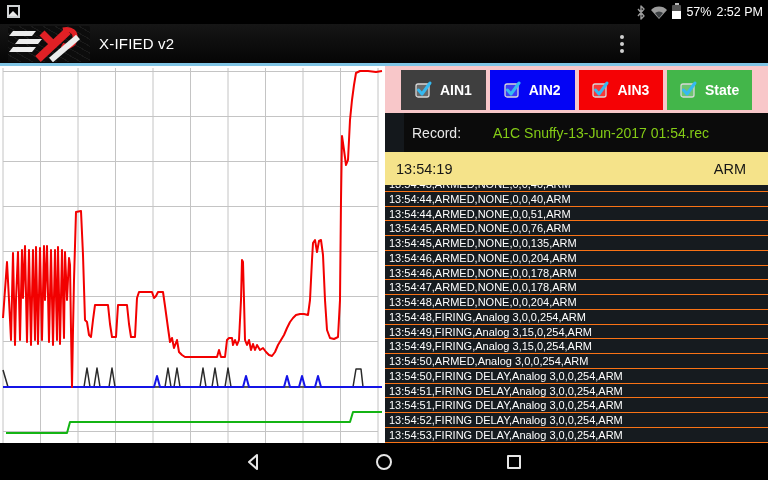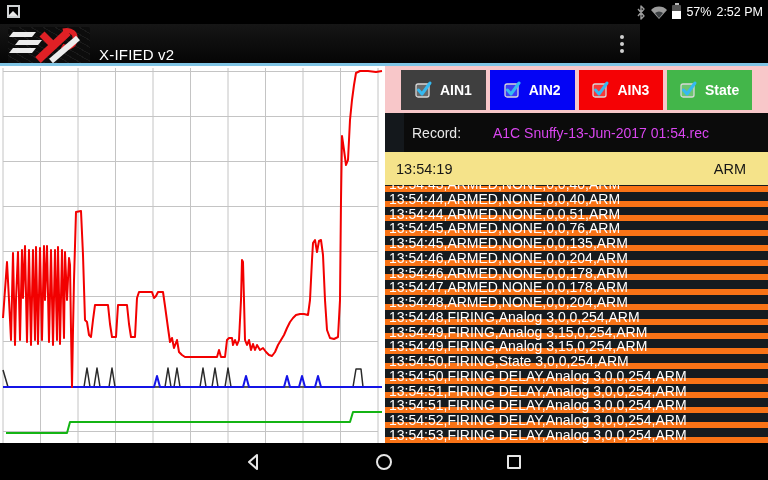--- a/index.html
+++ b/index.html
@@ -22,7 +22,7 @@
 
   
   .app-bar { position:absolute; top:24px; left:0; width:640px; height:39px;
-             background:linear-gradient(#161616,#050505); display:flex; align-items:flex-end; }
+             background:linear-gradient(#161616,#050505); display:flex; align-items:center; }
   .logo { width:82px; height:36px; margin-left:8px; background:#0c0c0c;
           background-image:repeating-linear-gradient(30deg, rgba(255,255,255,.06) 0 1px, transparent 1px 6px);
           border-radius:2px; flex:none; }

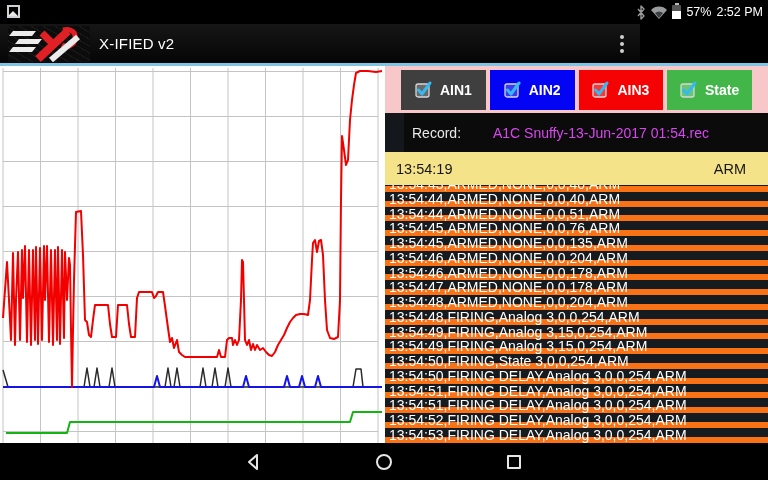--- a/index.html
+++ b/index.html
@@ -45,7 +45,7 @@
 
   .record-row { height:39px; background:#0b0b0b; position:relative; display:flex; align-items:center; flex:none;margin-left:19px; }
   .record-label { position:absolute; left:8px; color:#e8e8e8; font-size:14px; }
-  .record-value { width:100%; text-align:center; color:#d946ef; font-size:14px; padding-left:30px; }
+  .record-value { width:100%; text-align:center; color:#84cc16; font-size:14px; padding-left:30px; }
 
   .event-row { height:33px; background:#f5e38a; display:flex; align-items:center; justify-content:space-between;
                padding:0 22px 0 11px; flex:none; }

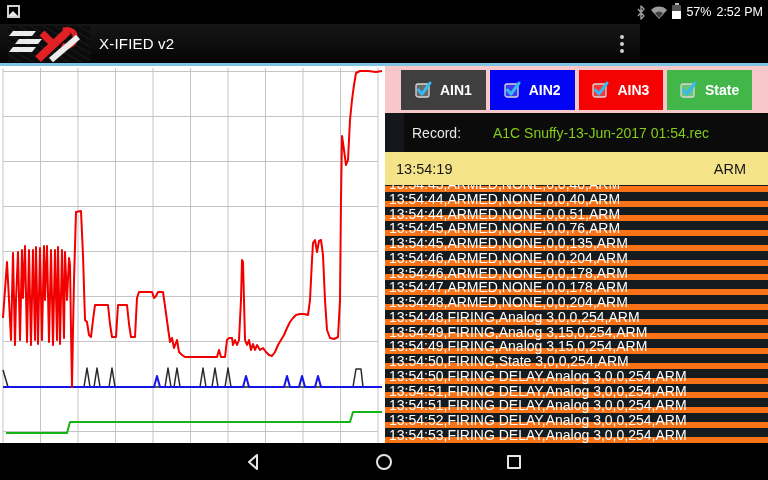--- a/index.html
+++ b/index.html
@@ -53,8 +53,8 @@
 
   .log-list { flex:1; background:#14181c; overflow:hidden; }
   .log-scroller { margin-top:-8px; }
-  .logrow { height:14.75px; line-height:14.6px; color:#fff; font-size:14px; padding-left:4px;
-            border-bottom:6px solid #f97316; background:#161b1f; white-space:nowrap; cursor:default; }
+  .logrow { height:14.75px; line-height:14.6px; color:#fff; font-size:11px; padding-left:4px;
+            border-bottom:1px solid #f97316; background:#161b1f; white-space:nowrap; cursor:default; }
 
   
   .nav-bar { position:absolute; left:0; top:443px; width:768px; height:37px; background:#000;

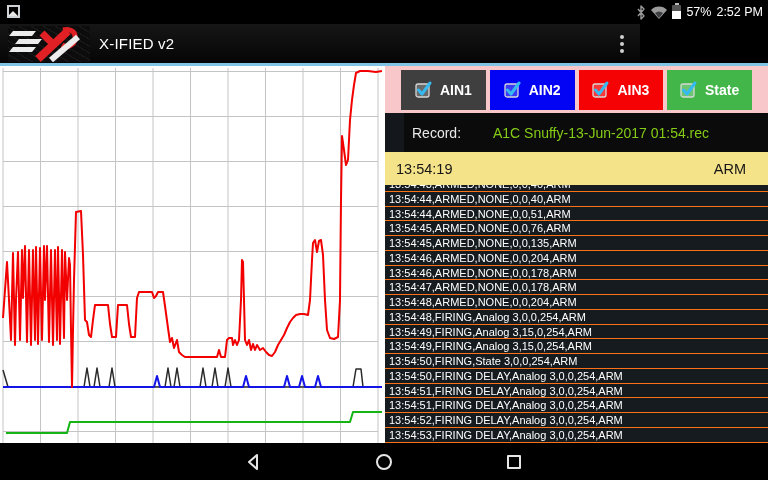--- a/index.html
+++ b/index.html
@@ -195,7 +195,7 @@
             <div class="logrow">13:54:48,FIRING,Analog 3,0,0,254,ARM</div>
             <div class="logrow">13:54:49,FIRING,Analog 3,15,0,254,ARM</div>
             <div class="logrow">13:54:49,FIRING,Analog 3,15,0,254,ARM</div>
-            <div class="logrow">13:54:50,FIRING,State 3,0,0,254,ARM</div>
+            <div class="logrow">13:54:50,ARMED,Analog 3,0,0,254,ARM</div>
             <div class="logrow">13:54:50,FIRING DELAY,Analog 3,0,0,254,ARM</div>
             <div class="logrow">13:54:51,FIRING DELAY,Analog 3,0,0,254,ARM</div>
             <div class="logrow">13:54:51,FIRING DELAY,Analog 3,0,0,254,ARM</div>

